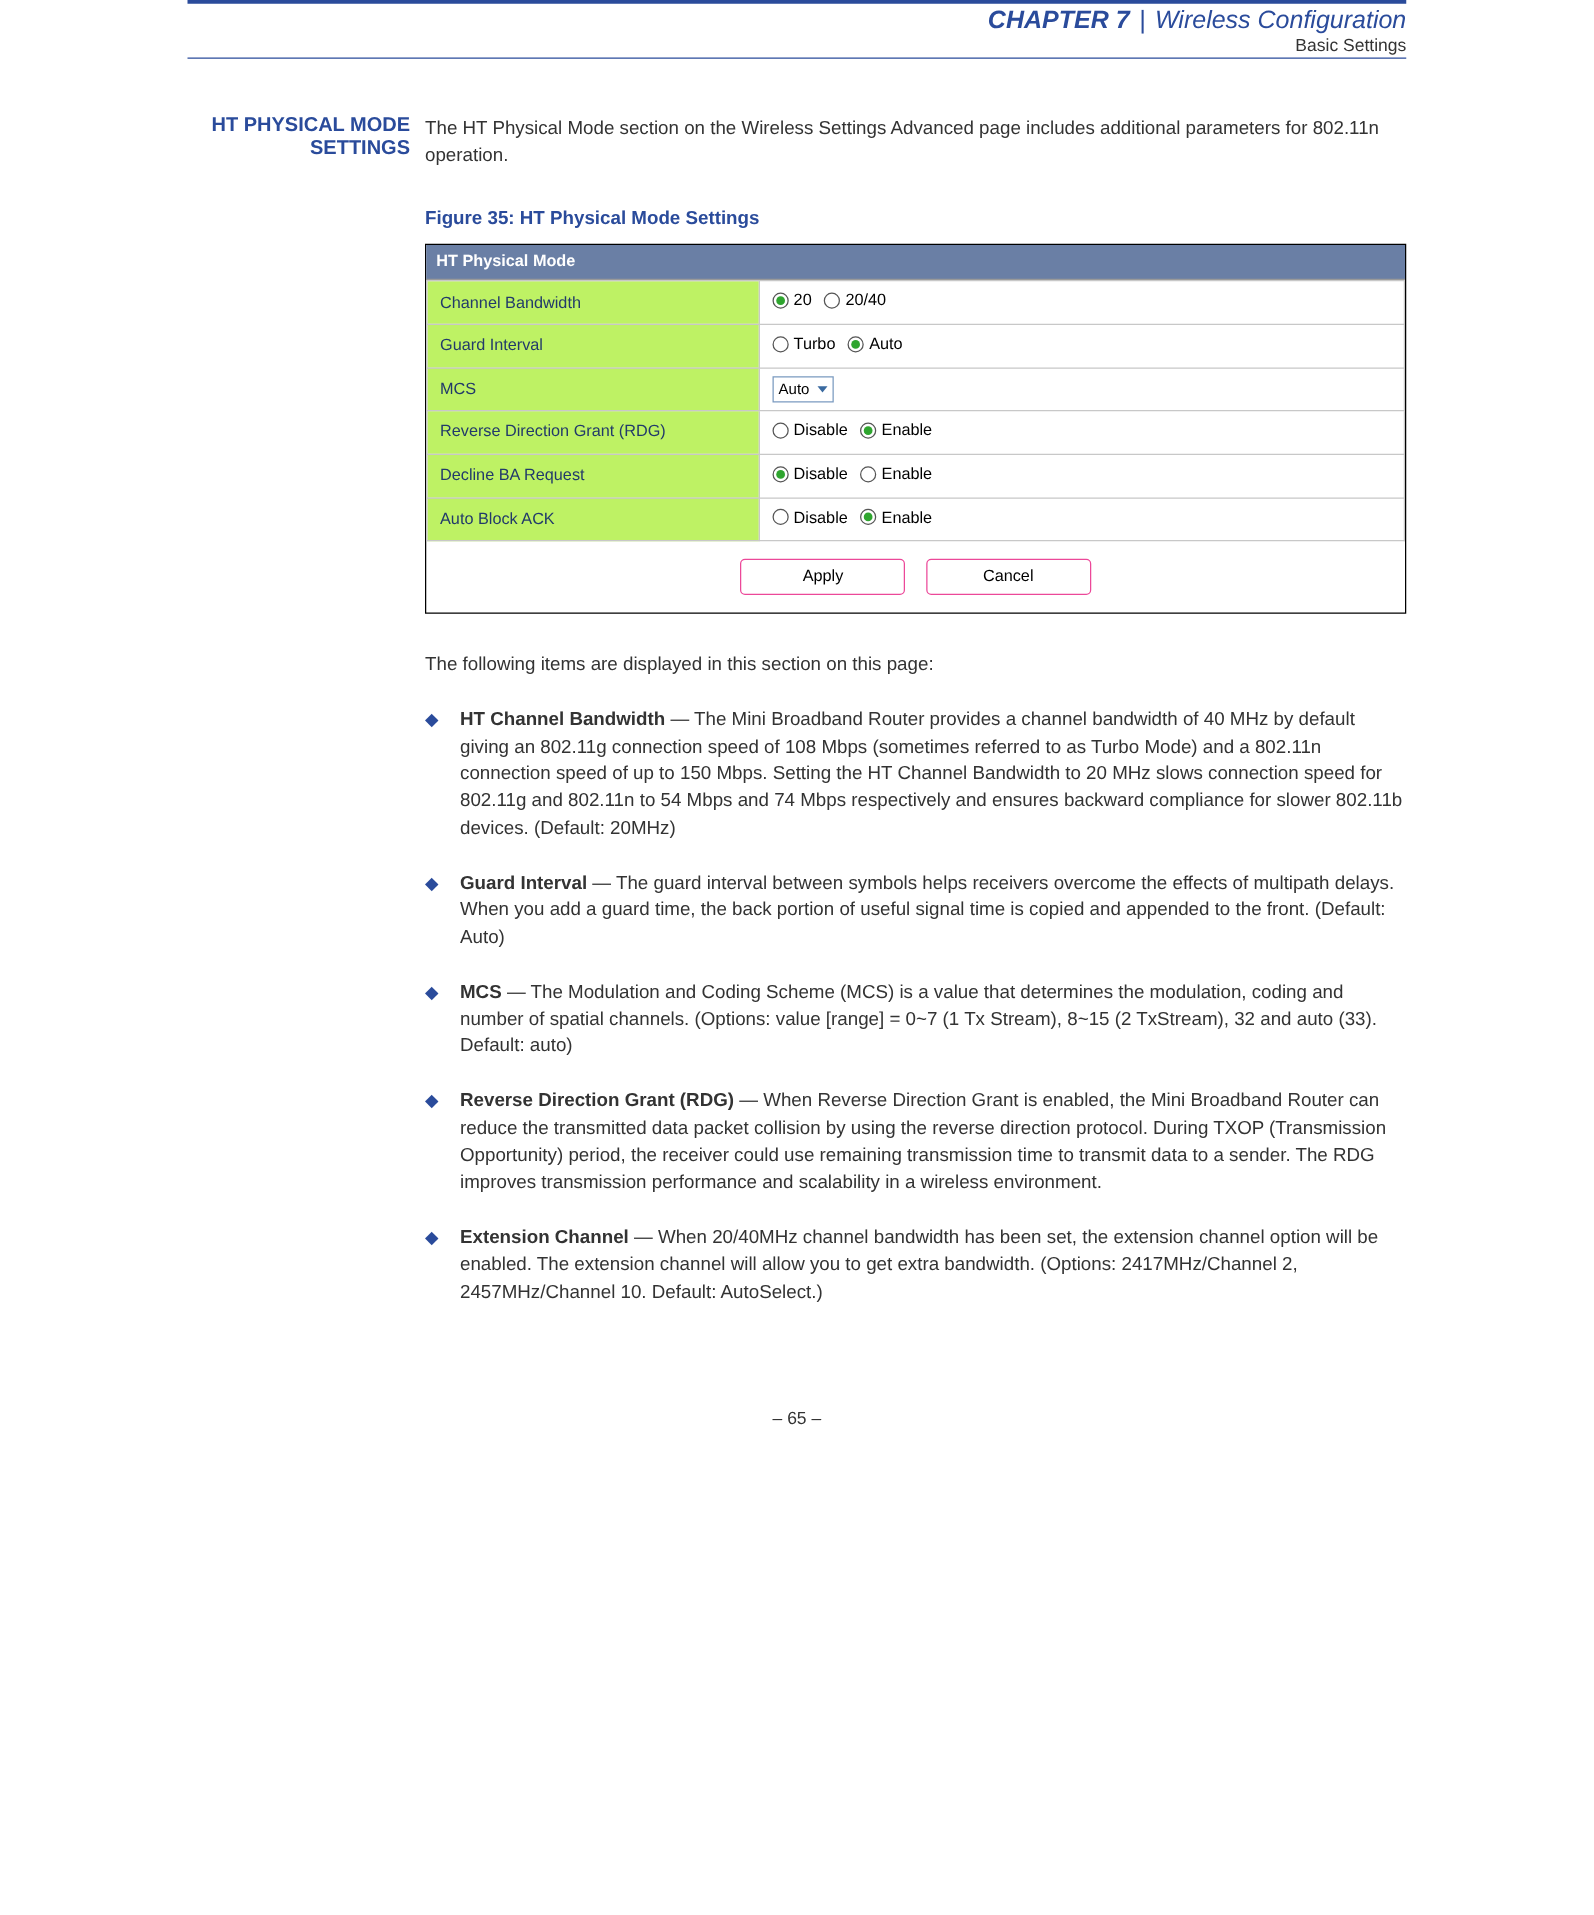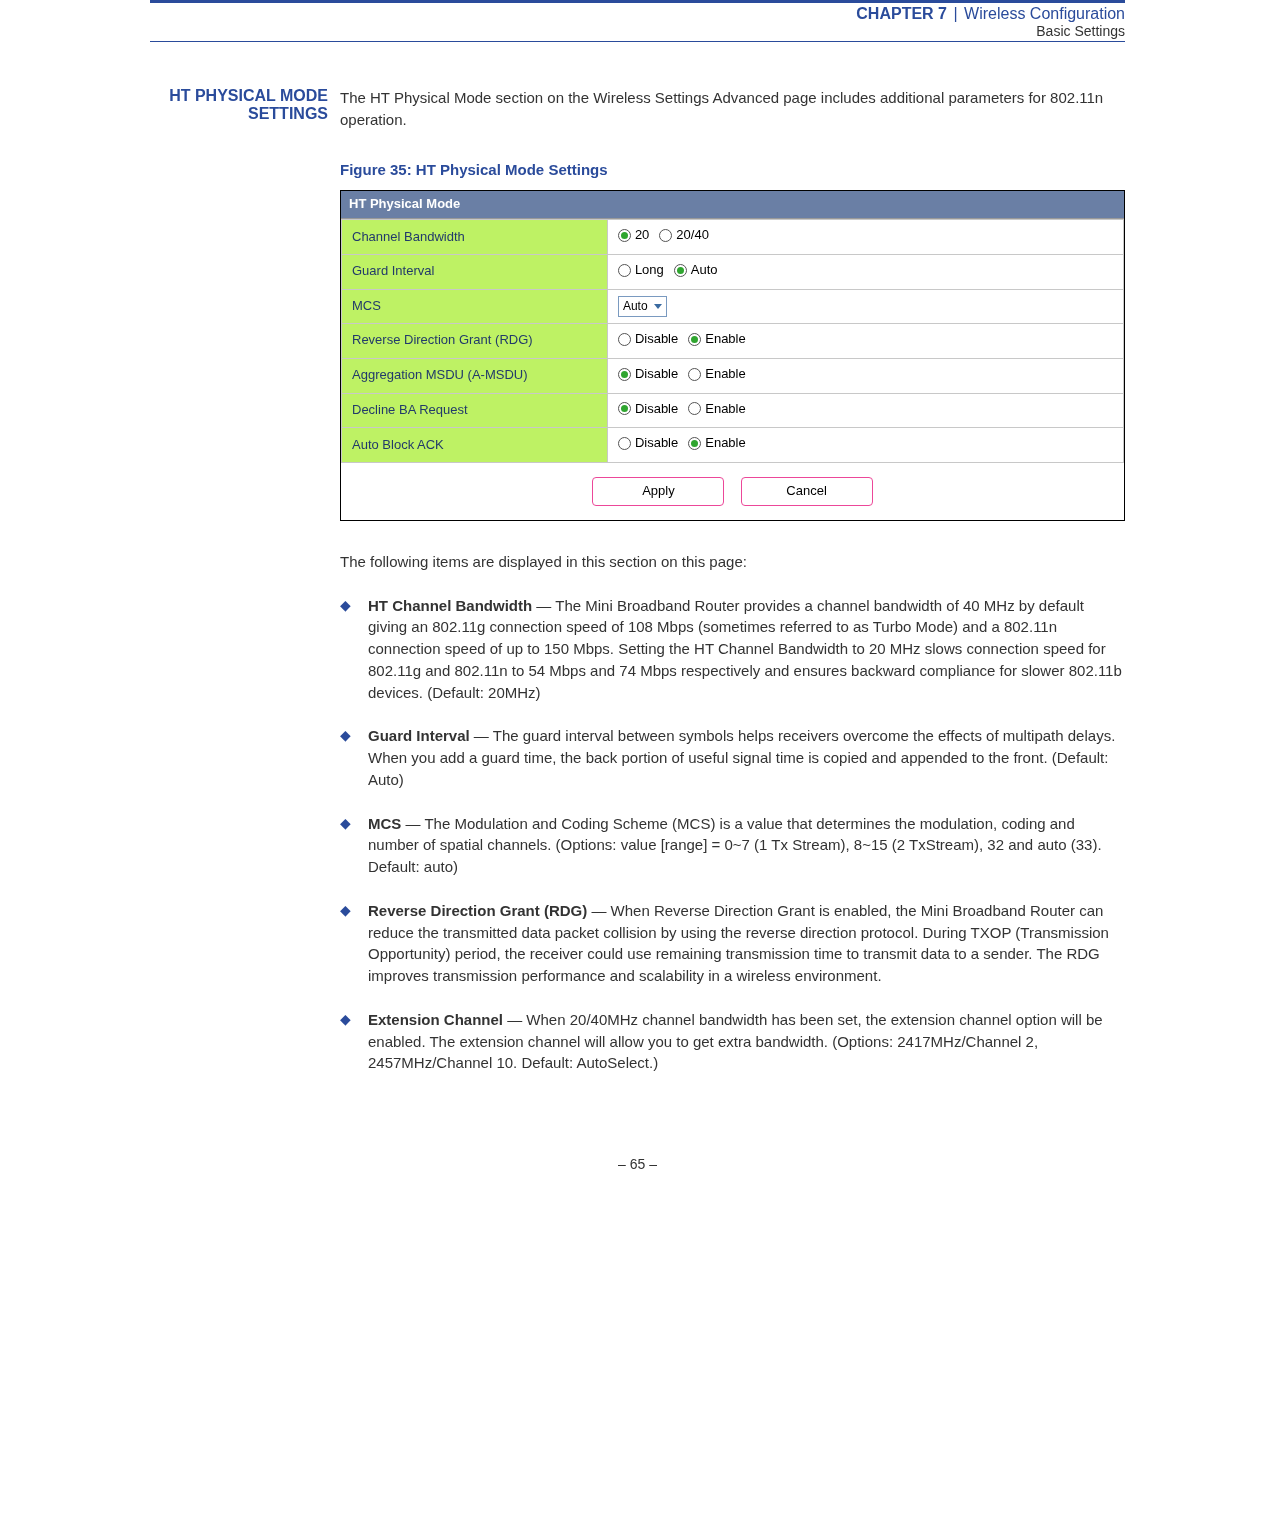--- a/index.html
+++ b/index.html
@@ -26,7 +26,8 @@
     padding-right: 0;
   }
   .header-top {
-    font-size: 16px;
+    font-size: 20px;
+    font-style: italic;
   }
   .header-chapter {
     color: #2a4b9b;

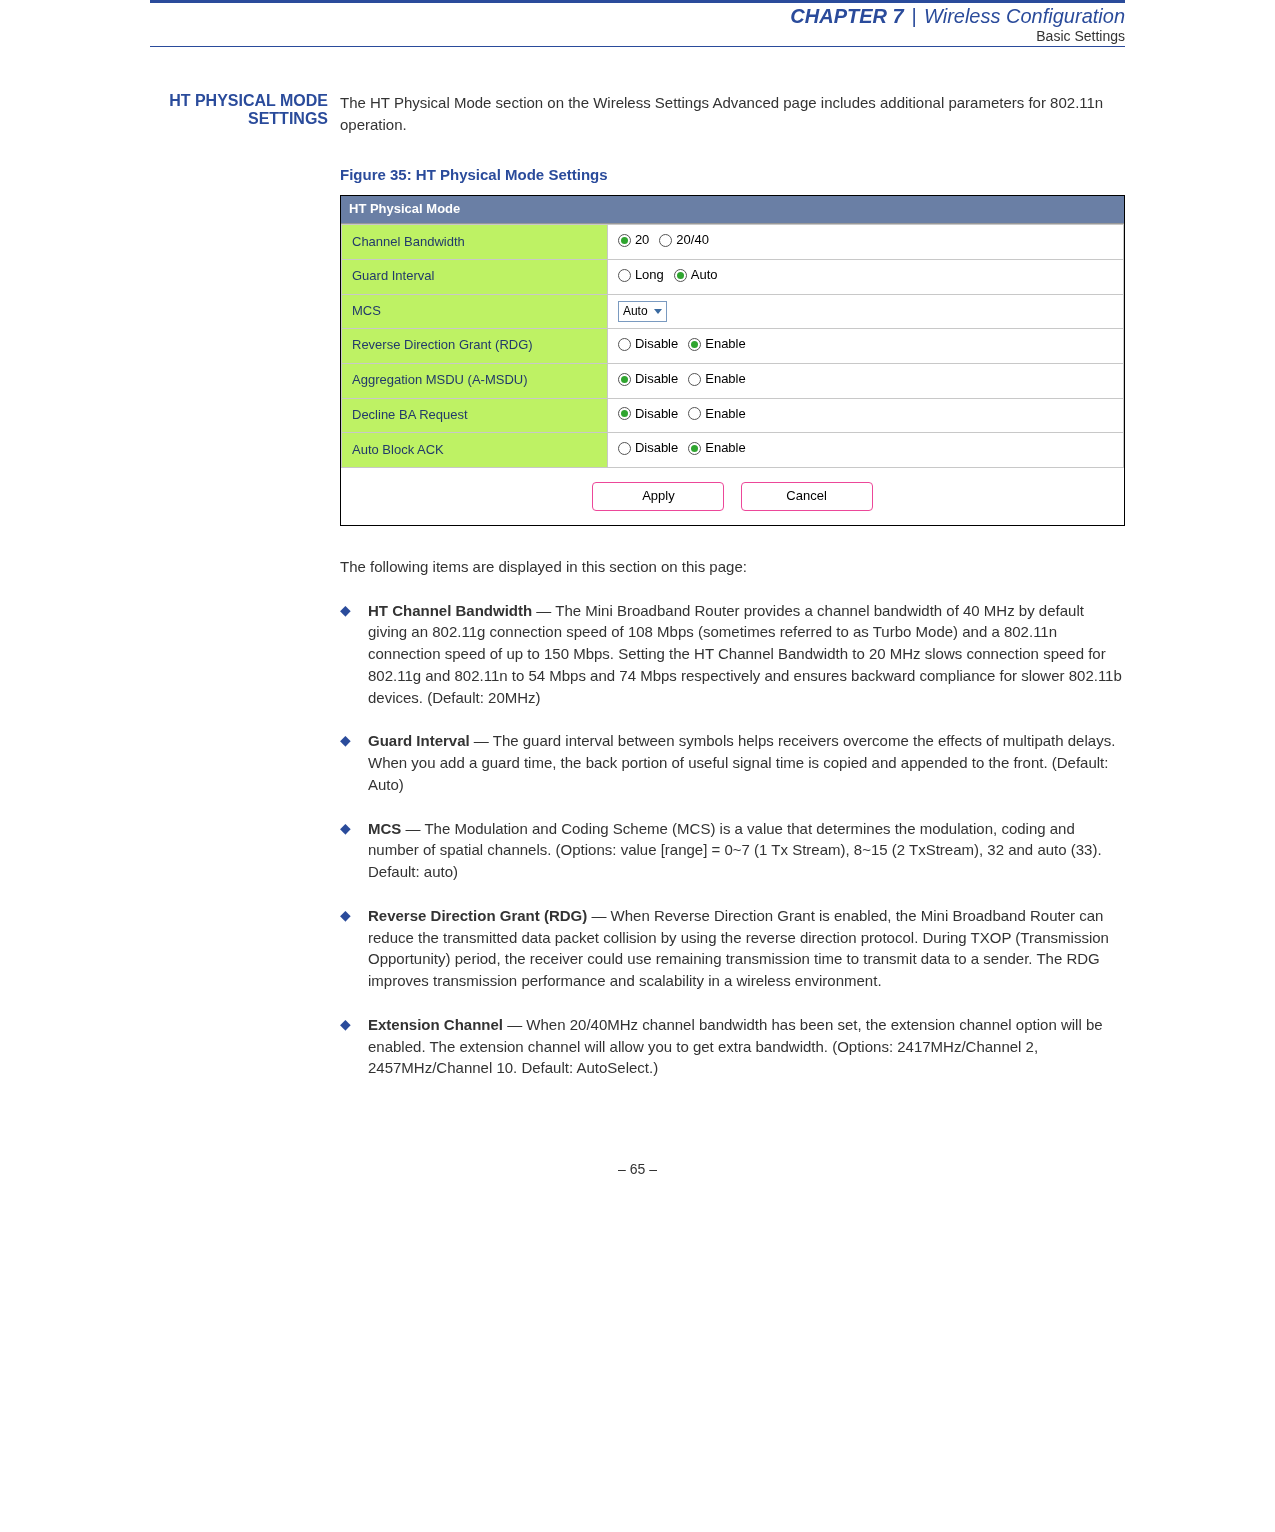--- a/index.html
+++ b/index.html
@@ -236,7 +236,7 @@
                 <td>Guard Interval</td>
                 <td><span class="radio">
                     <span class="radio-circle"></span>
-                    <span>Long</span>
+                    <span>Turbo</span>
                   </span><span class="radio">
                     <span class="radio-circle checked"></span>
                     <span>Auto</span>

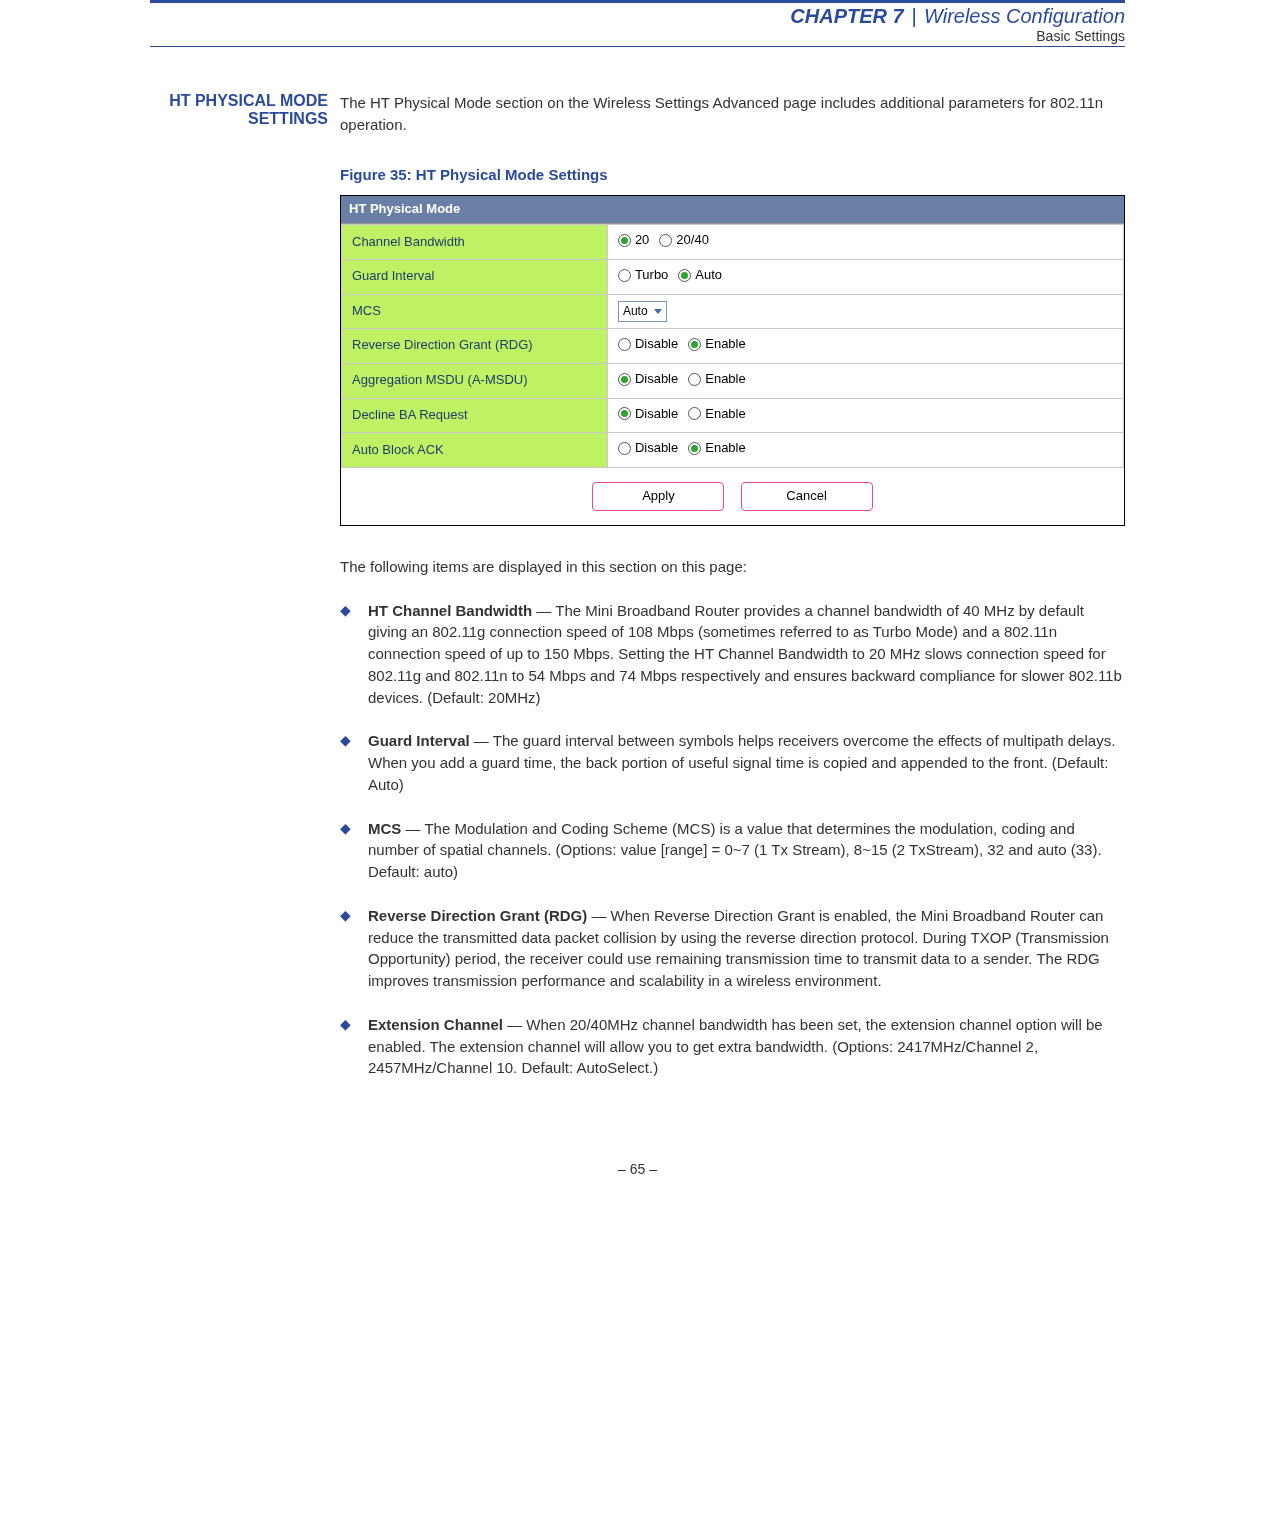--- a/index.html
+++ b/index.html
@@ -260,16 +260,6 @@
                   </span></td>
               </tr>
               <tr>
-                <td>Aggregation MSDU (A-MSDU)</td>
-                <td><span class="radio">
-                    <span class="radio-circle checked"></span>
-                    <span>Disable</span>
-                  </span><span class="radio">
-                    <span class="radio-circle"></span>
-                    <span>Enable</span>
-                  </span></td>
-              </tr>
-              <tr>
                 <td>Decline BA Request</td>
                 <td><span class="radio">
                     <span class="radio-circle checked"></span>

